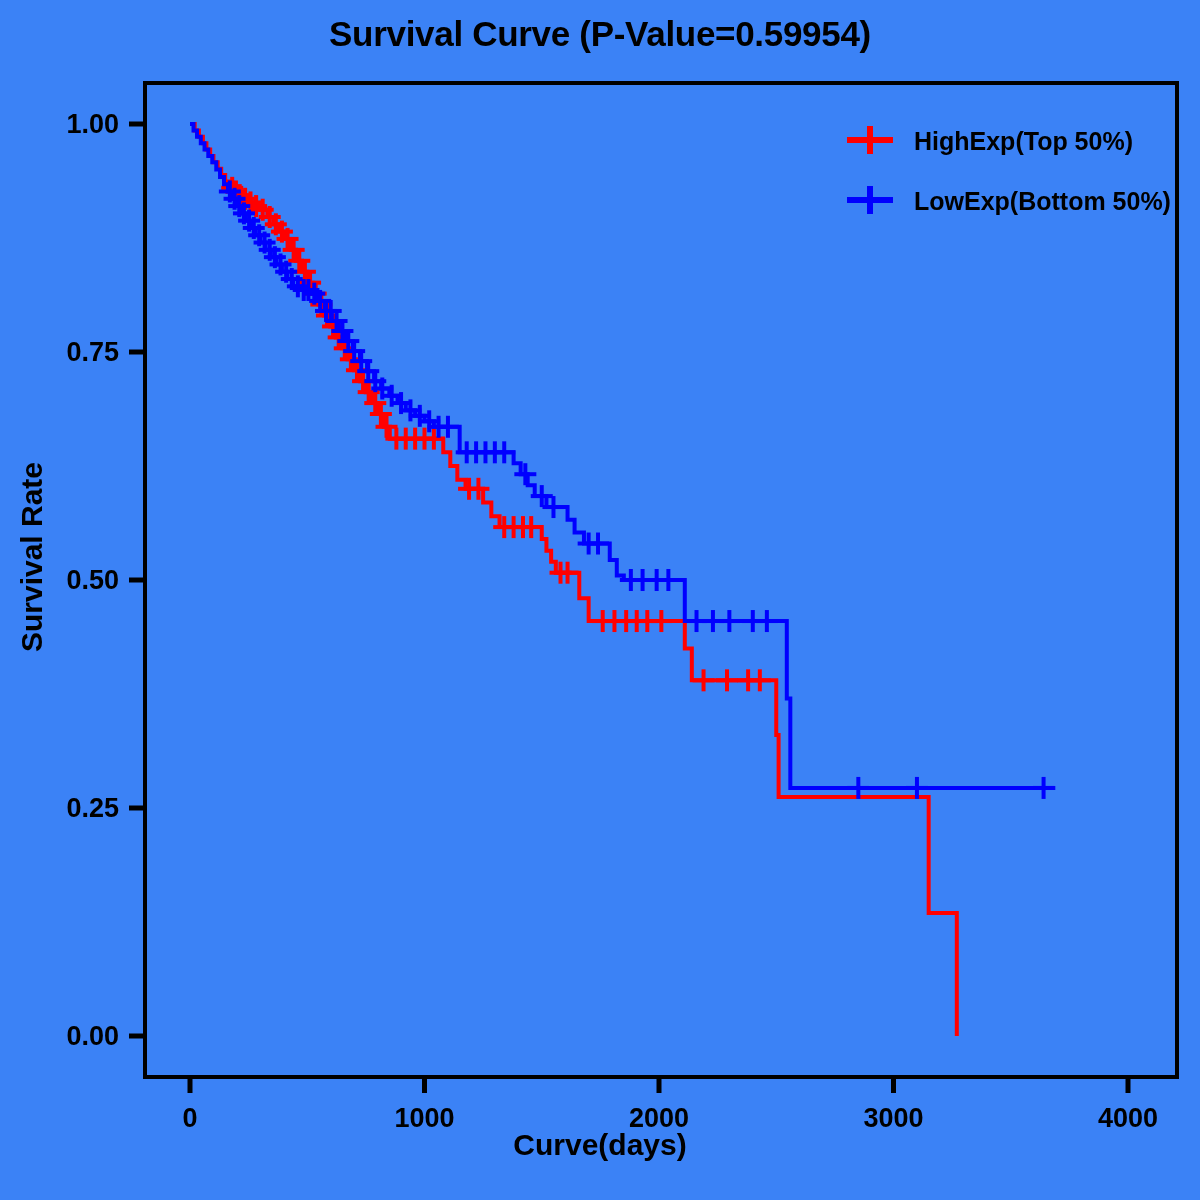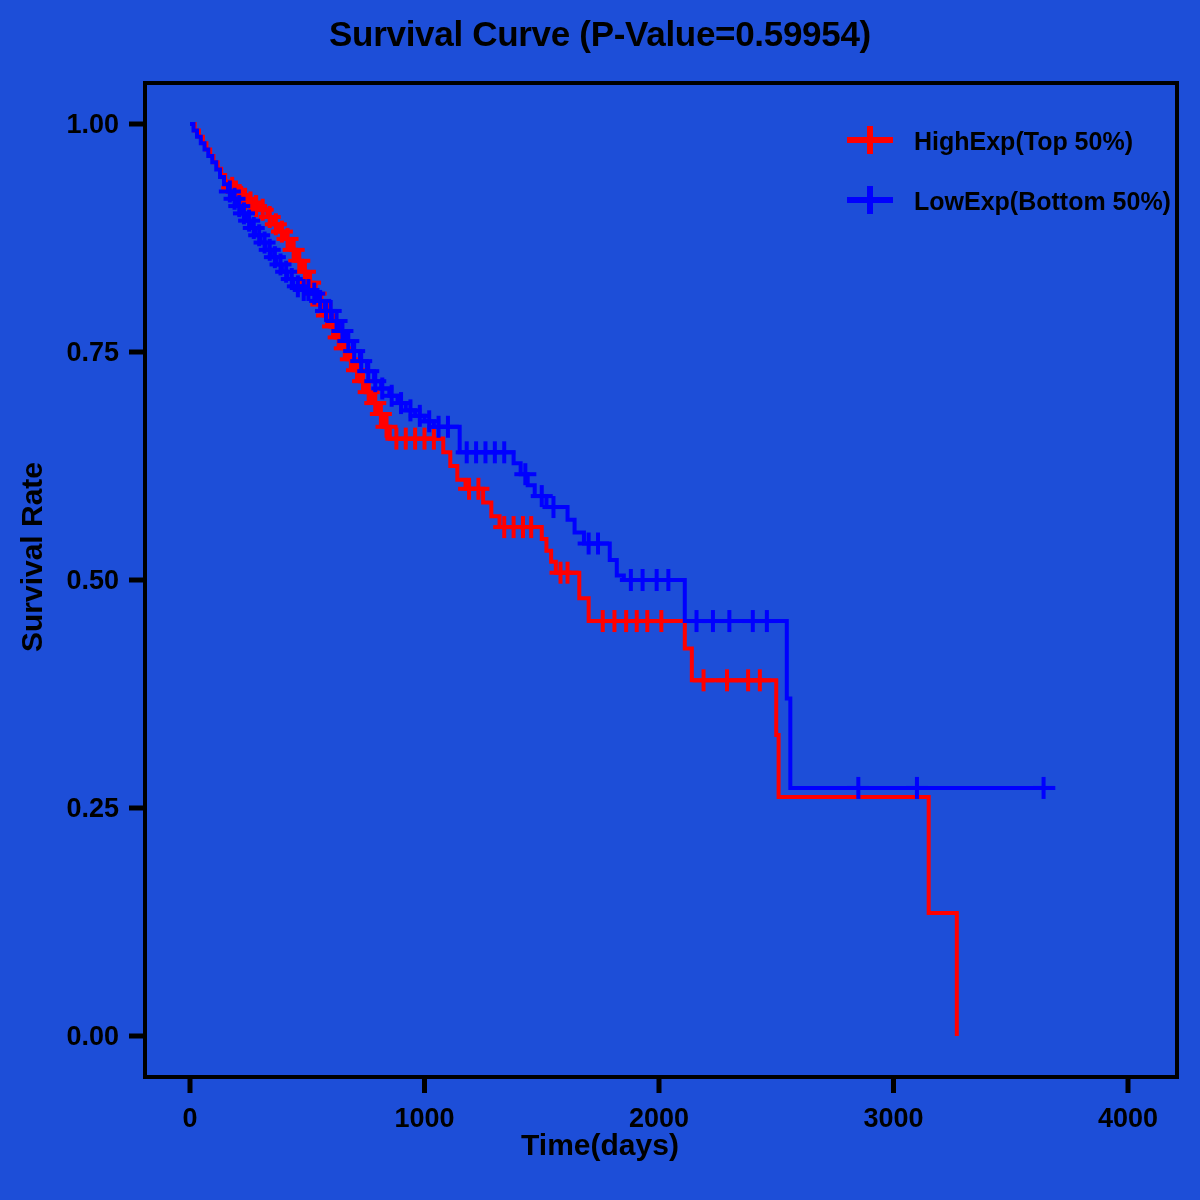--- a/index.html
+++ b/index.html
@@ -17,7 +17,7 @@
     position: relative;
     width: 1200px;
     height: 1200px;
-    background: #1d4ed8;
+    background: #3b82f6;
   }
   #chart-title {
     position: absolute;

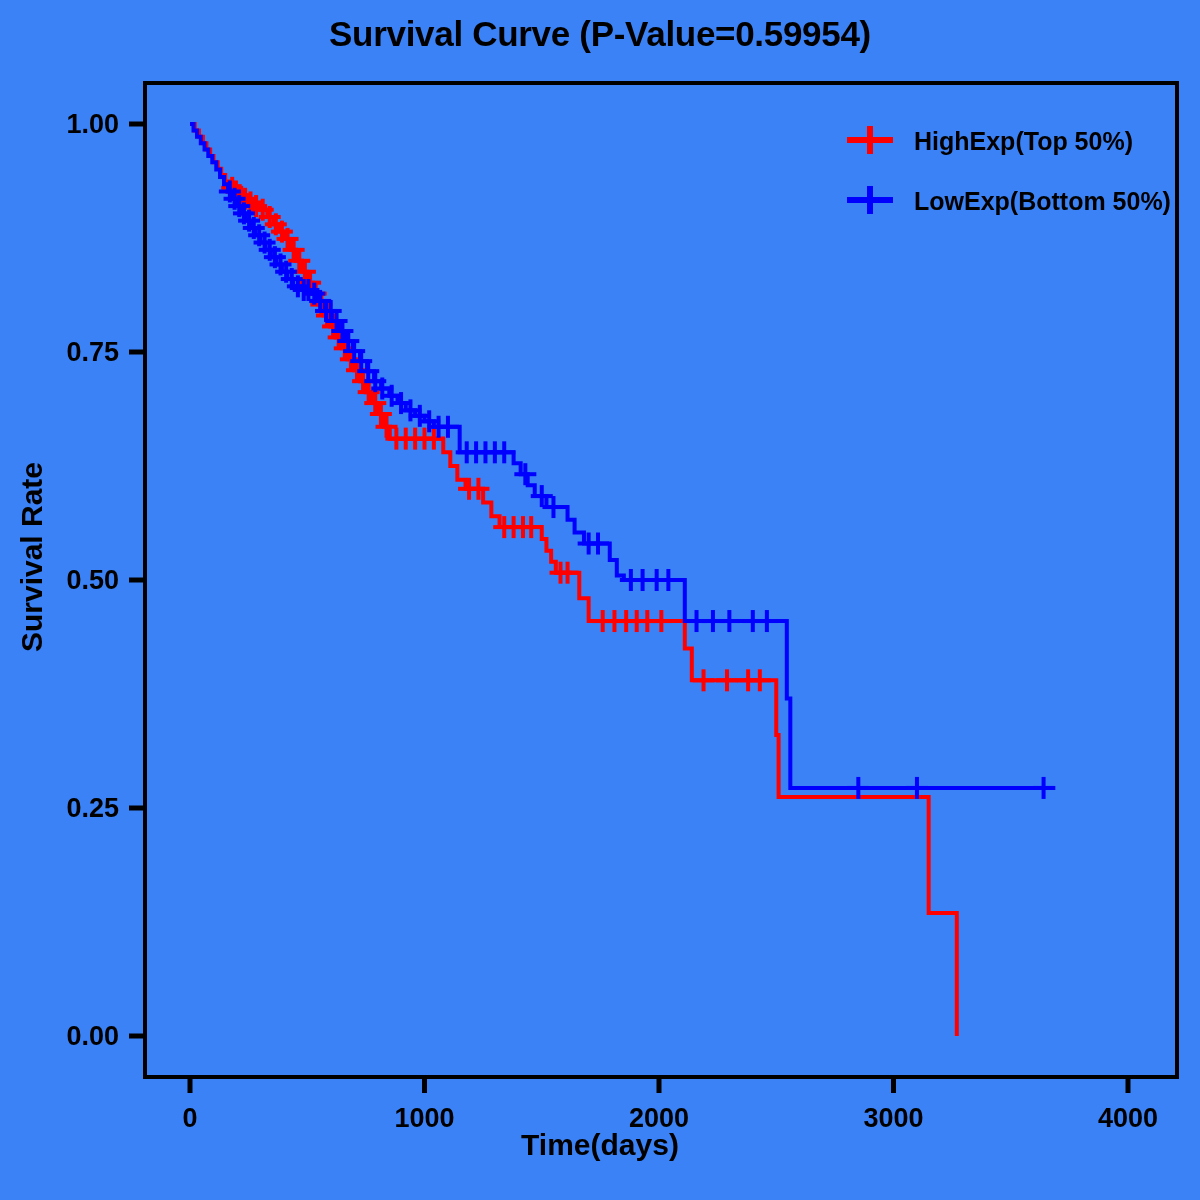--- a/index.html
+++ b/index.html
@@ -78,7 +78,7 @@
 
   <div id="ylabel">Survival Rate</div>
 
-  <div id="xlabel">Time(days)</div>
+  <div id="xlabel">Curve(days)</div>
 
   <svg id="plot-svg" width="1200" height="1200">
     <g id="axis-frame">

